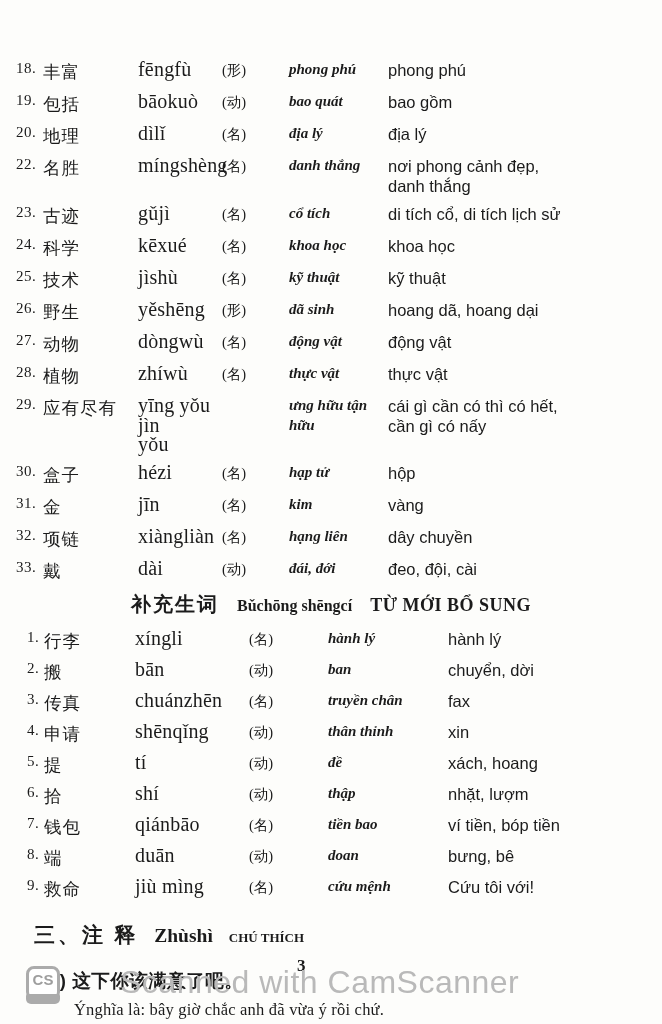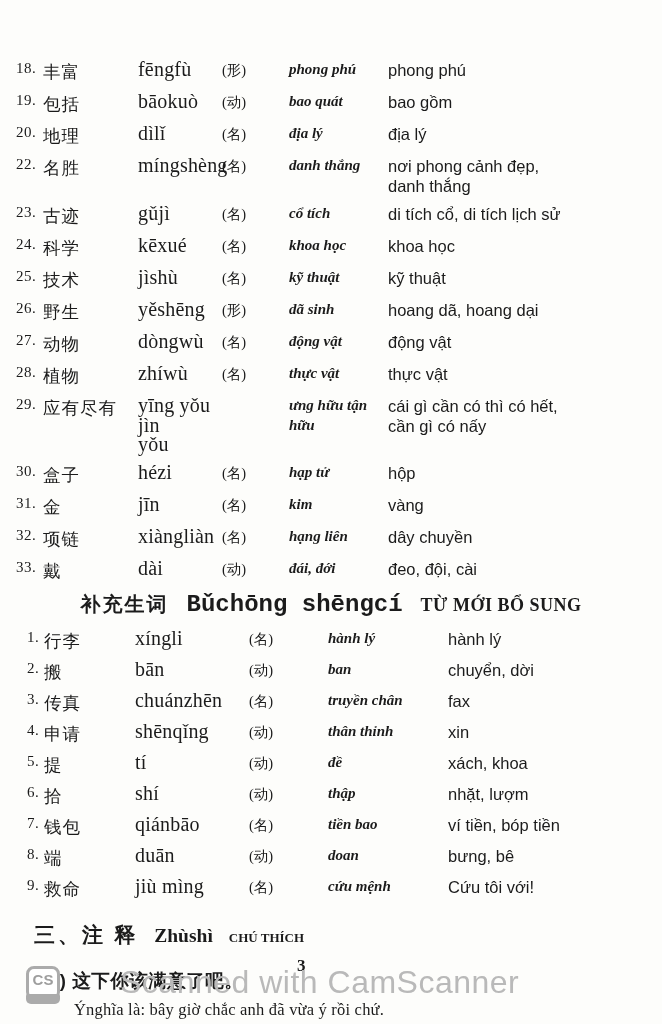--- a/index.html
+++ b/index.html
@@ -29,7 +29,7 @@
   
   .sup-header { text-align:center; margin:7px 0 11px 0; white-space:nowrap; }
   .sup-hanzi { font-size:20px; font-weight:bold; letter-spacing:2px; }
-  .sup-pinyin { font-size:24px; font-weight:bold; margin-left:14px;font-family:Liberation Mono, monospace; }
+  .sup-pinyin { font-size:16px; font-weight:bold; margin-left:14px; }
   .sup-viet { font-size:18px; font-weight:bold; margin-left:14px; letter-spacing:0.5px; }
 
   

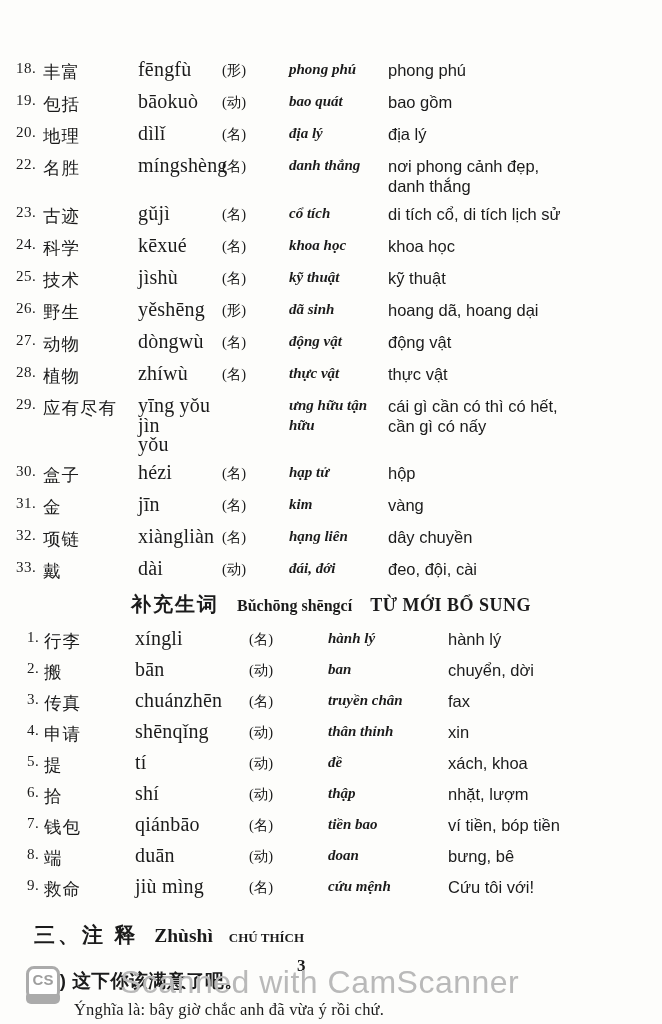--- a/index.html
+++ b/index.html
@@ -300,7 +300,7 @@
           <span class="c-pinyin">tí</span>
           <span class="c-pos">(动)</span>
           <span class="c-sino">đề</span>
-          <span class="c-meaning">xách, khoa</span>
+          <span class="c-meaning">xách, hoang</span>
         </div>
 
         <div class="vrow">

